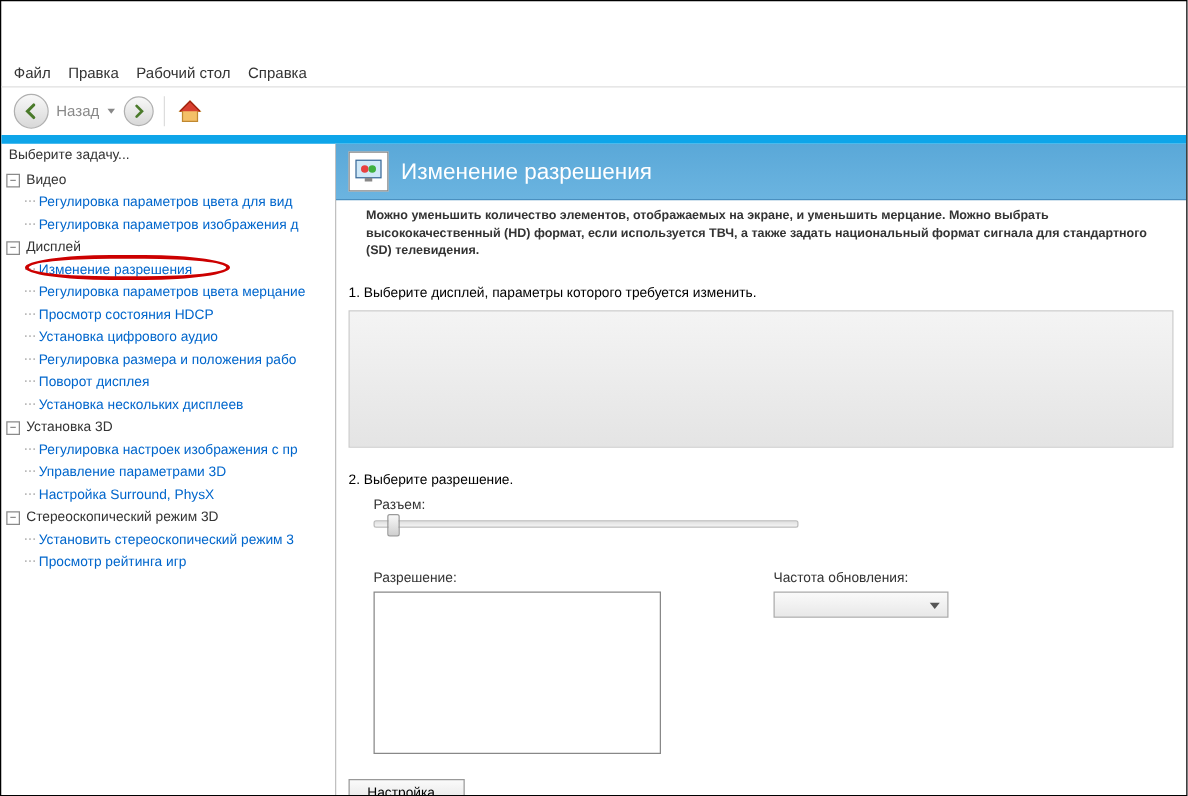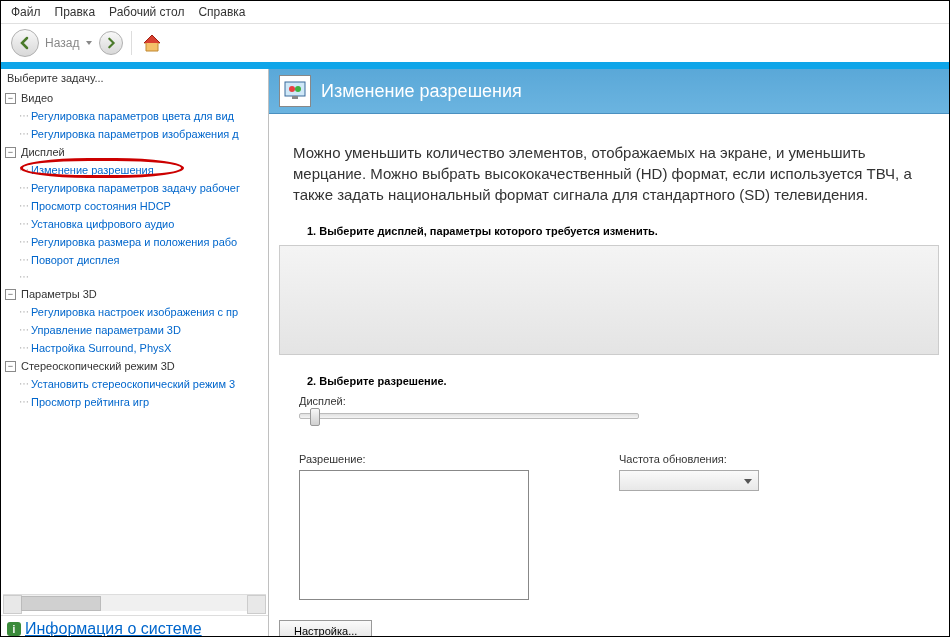--- a/index.html
+++ b/index.html
@@ -5,7 +5,7 @@
 * { box-sizing: border-box; margin: 0; padding: 0; }
 body { font-family: "Segoe UI", Tahoma, sans-serif; font-size: 11px; background: #fff; width: 950px; height: 637px; overflow: hidden; border: 1px solid #000; }
 .menubar { display: flex; gap: 14px; padding: 4px 10px; border-bottom: 1px solid #e0e0e0; font-size: 12px; color: #333; }
-.menubar span { cursor: default; }
+.menubar span { cursor: default; margin-top: 46px; }
 .toolbar { display: flex; align-items: center; gap: 6px; padding: 5px 10px; border-bottom: 7px solid #0ea5e9; }
 .nav-btn { width: 28px; height: 28px; border-radius: 50%; background: linear-gradient(#f8f8f8,#d8d8d8); border: 1px solid #b0b0b0; display: flex; align-items: center; justify-content: center; }
 .nav-btn.small { width: 24px; height: 24px; }

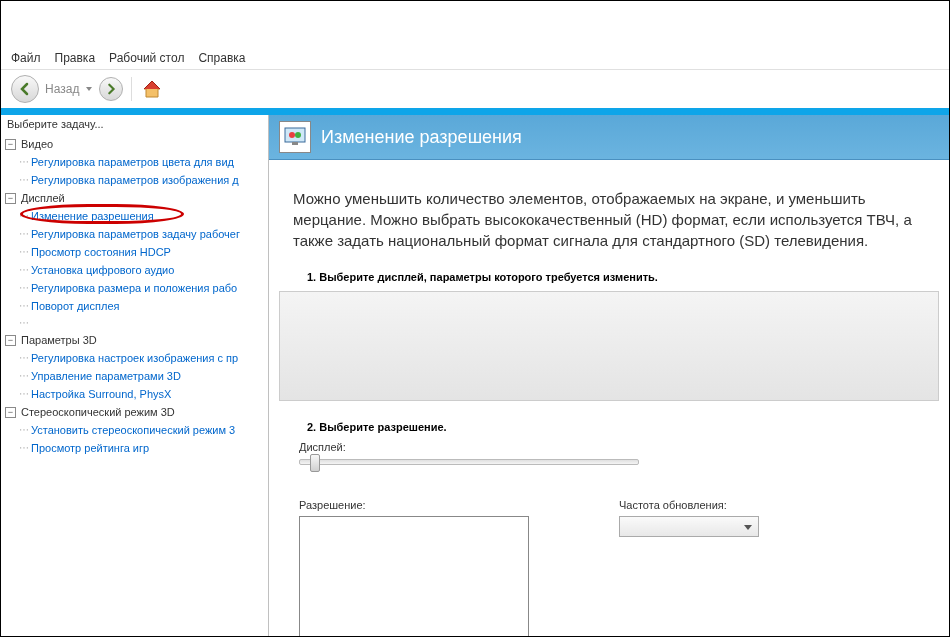--- a/index.html
+++ b/index.html
@@ -34,7 +34,7 @@
 .page-header { background: linear-gradient(#5aa8d8, #6bb4e0); color: #fff; display: flex; align-items: center; padding: 6px 10px; gap: 10px; border-bottom: 1px solid #4a90c0; }
 .page-header-icon { width: 32px; height: 32px; background: #fff; border: 1px solid #888; display: flex; align-items: center; justify-content: center; }
 .page-title { font-size: 18px; font-weight: normal; }
-.description { padding: 28px 24px 10px; font-size: 15px; color: #333; line-height: 1.4; }
+.description { padding: 6px 24px 10px; font-size: 10px; color: #333; line-height: 1.4; font-weight: bold; }
 .section { padding: 6px 10px 10px; }
 .section h3 { font-size: 11px; font-weight: bold; padding: 4px 0; margin-left: 28px; }
 .display-area { background: linear-gradient(#f4f4f4,#e4e4e4); border: 1px solid #ccc; height: 110px; margin-top: 4px; }

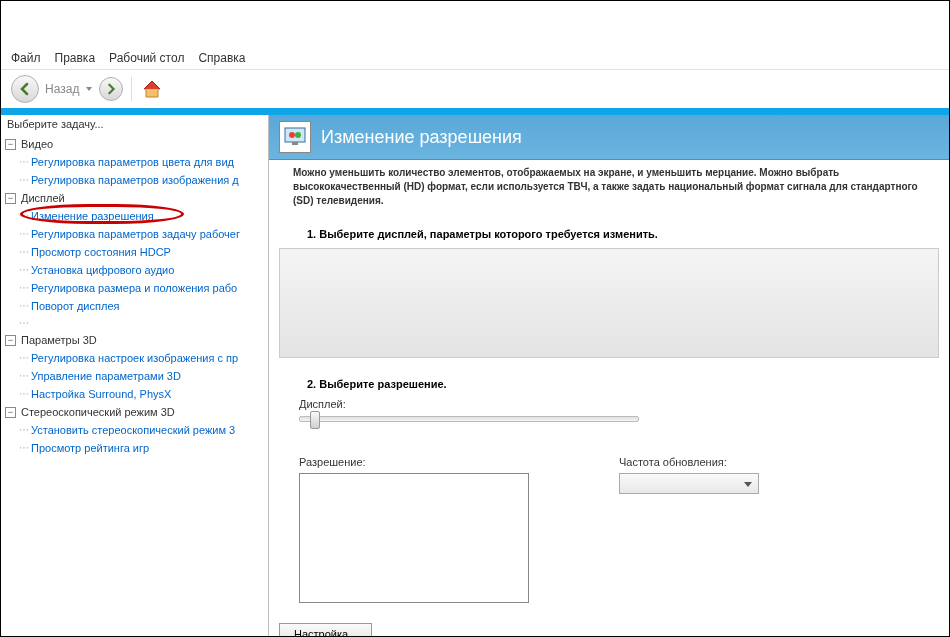--- a/index.html
+++ b/index.html
@@ -116,7 +116,7 @@
         </div>
         <div class="tree-item">
             <span class="tree-dots">⋯</span>
-            <span class="tree-link">Регулировка параметров задачу рабочег</span>
+            <span class="tree-link">Регулировка параметров цвета мерцание</span>
           </div>
         <div class="tree-item">
             <span class="tree-dots">⋯</span>

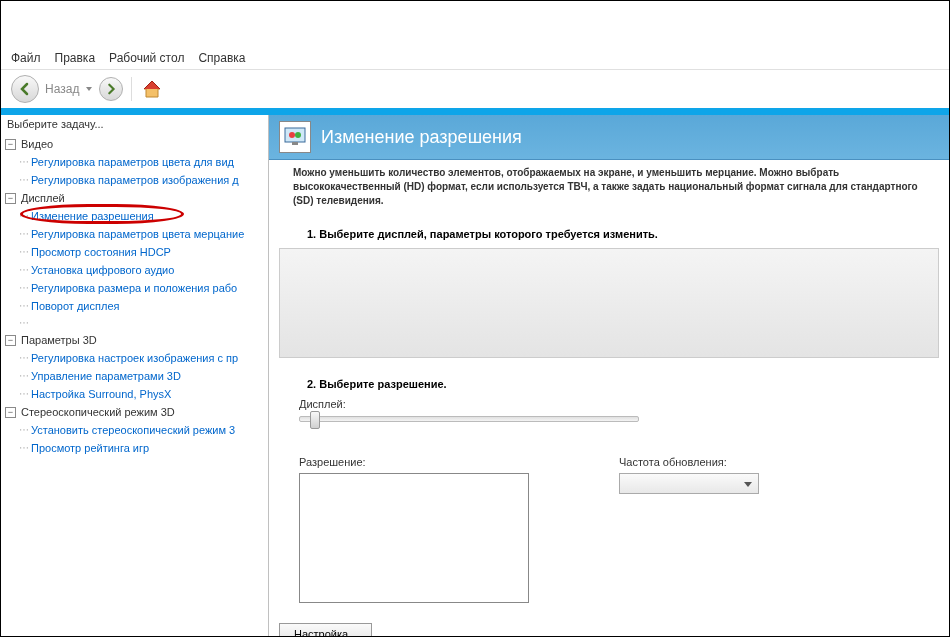--- a/index.html
+++ b/index.html
@@ -36,7 +36,7 @@
 .page-title { font-size: 18px; font-weight: normal; }
 .description { padding: 6px 24px 10px; font-size: 10px; color: #333; line-height: 1.4; font-weight: bold; }
 .section { padding: 6px 10px 10px; }
-.section h3 { font-size: 11px; font-weight: bold; padding: 4px 0; margin-left: 28px; }
+.section h3 { font-size: 11px; font-weight: normal; padding: 4px 0; }
 .display-area { background: linear-gradient(#f4f4f4,#e4e4e4); border: 1px solid #ccc; height: 110px; margin-top: 4px; }
 .row { display: flex; gap: 90px; padding: 6px 20px 0; }
 .field { display: flex; flex-direction: column; gap: 3px; margin-top: 28px; }

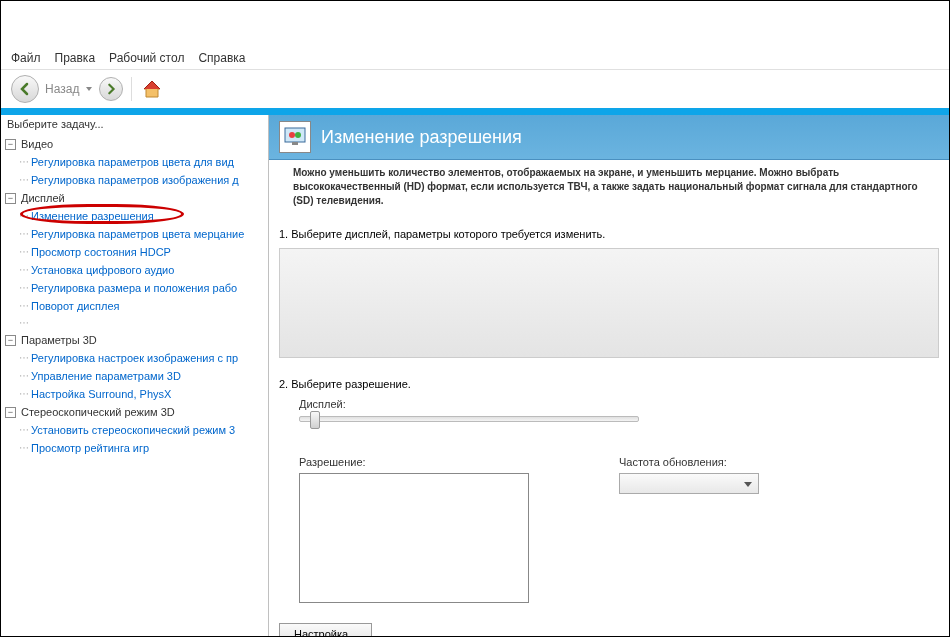--- a/index.html
+++ b/index.html
@@ -136,6 +136,7 @@
           </div>
         <div class="tree-item">
             <span class="tree-dots">⋯</span>
+            <span class="tree-link">Установка нескольких дисплеев</span>
           </div>
       </div>
 

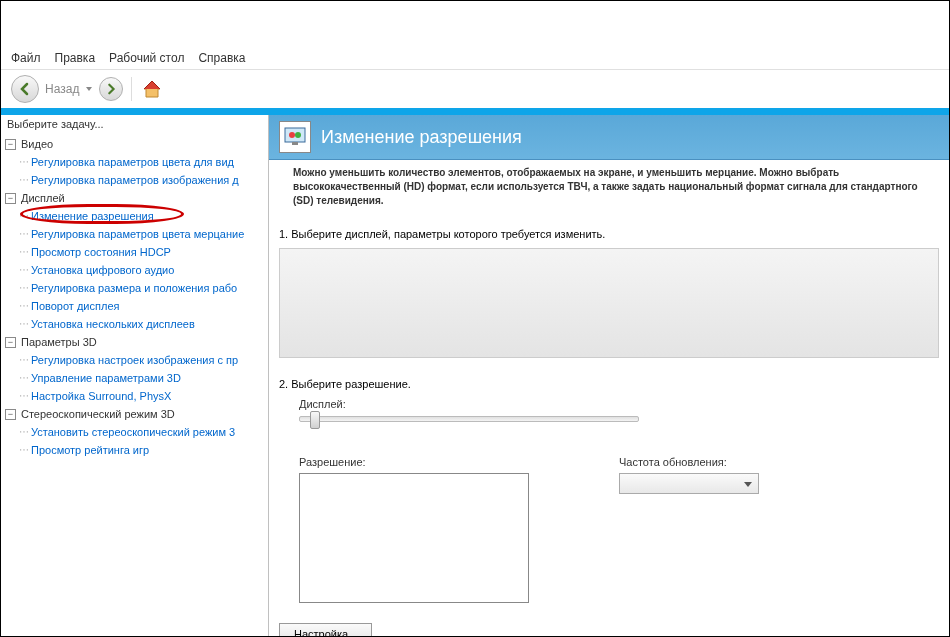--- a/index.html
+++ b/index.html
@@ -142,7 +142,7 @@
 
       <div class="tree-node">
         <span class="tree-toggle">−</span>
-        <span class="tree-label">Параметры 3D</span>
+        <span class="tree-label">Установка 3D</span>
       </div>
       <div class="tree-children">
         <div class="tree-item">

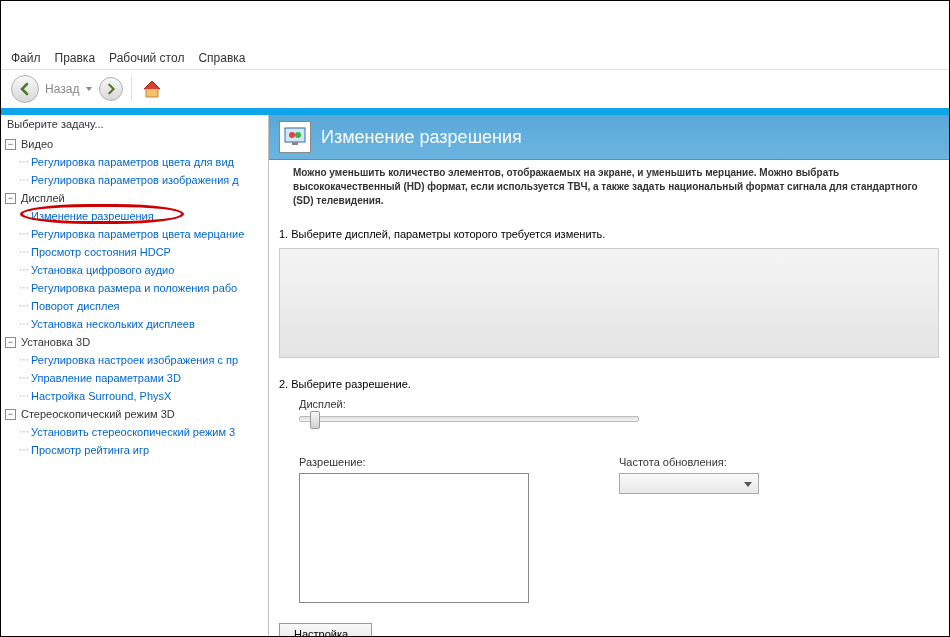--- a/index.html
+++ b/index.html
@@ -207,7 +207,7 @@
     <div class="section">
       <h3>2. Выберите разрешение.</h3>
       <div style="padding:4px 20px 0;">
-        <div class="field-label">Дисплей:</div>
+        <div class="field-label">Разъем:</div>
         <div class="slider-track">
             <div class="slider-thumb"></div>
           </div>

